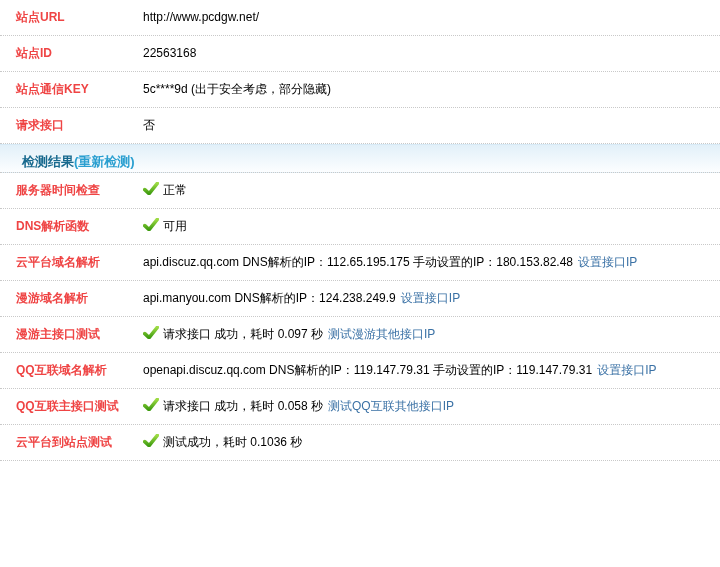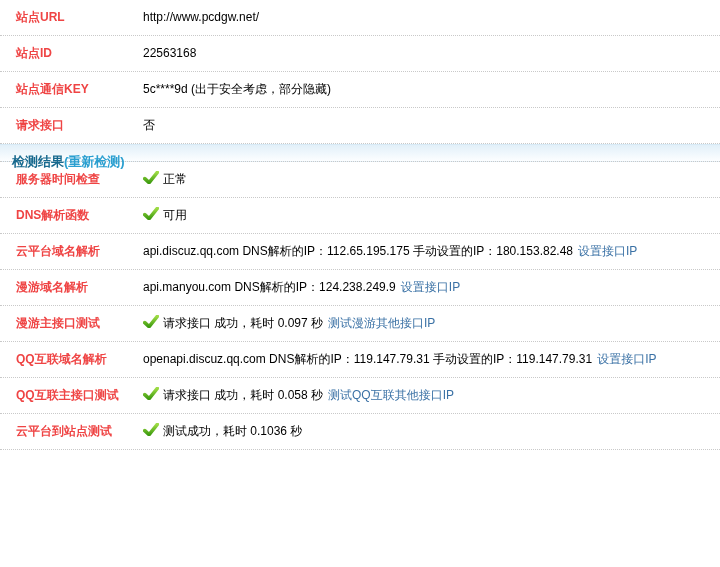--- a/index.html
+++ b/index.html
@@ -27,7 +27,7 @@
   .check svg { display:block; }
 
   .section-header {
-    height:18px; line-height:33px; padding-left:12px;
+    height:29px; line-height:33px; padding-left:22px;
     border-top:1px solid #d6e9f5;
     border-bottom:1px dotted #c9c9c9;
     background:linear-gradient(to bottom,#e2f0f9 0%,#fcfeff 100%);

